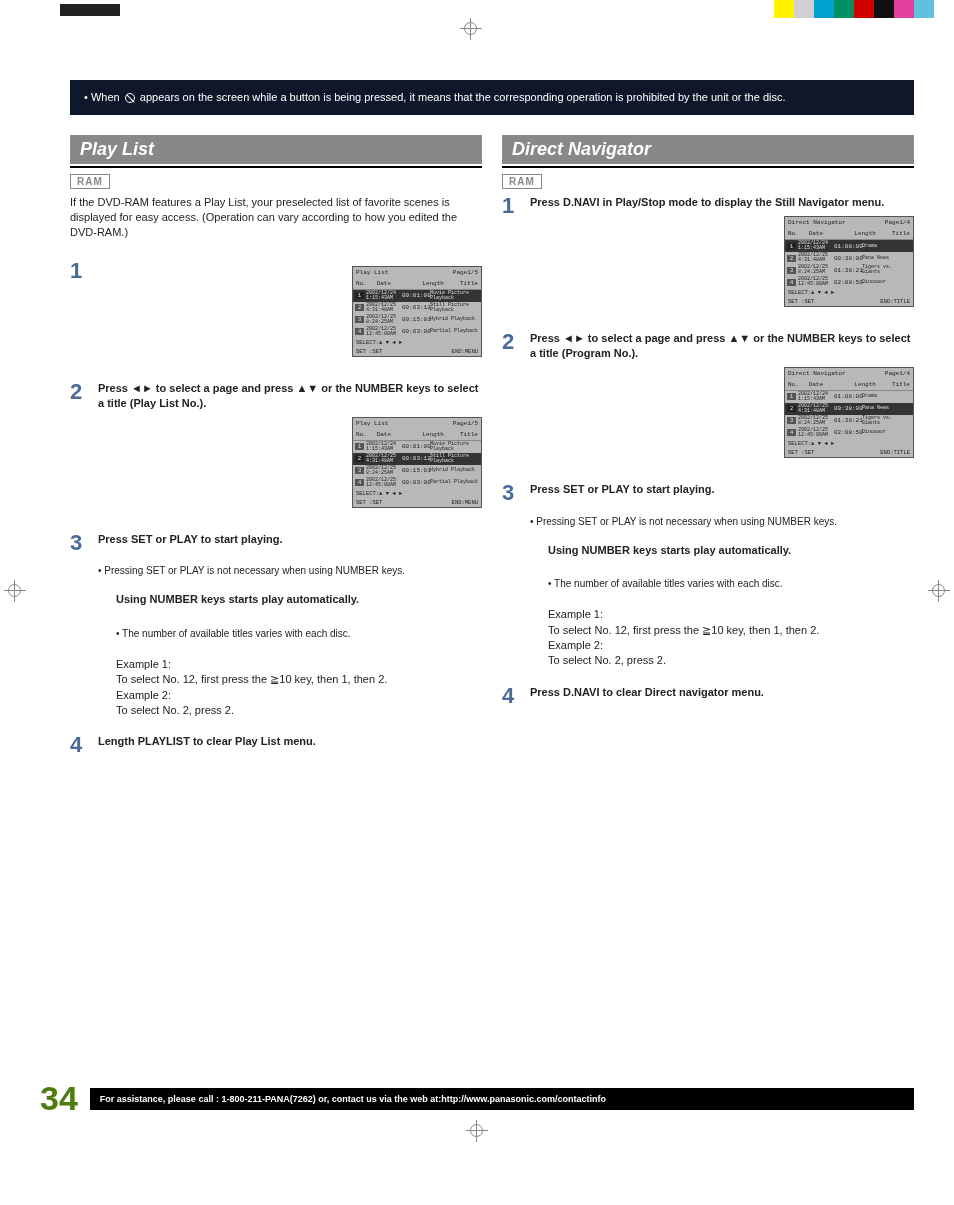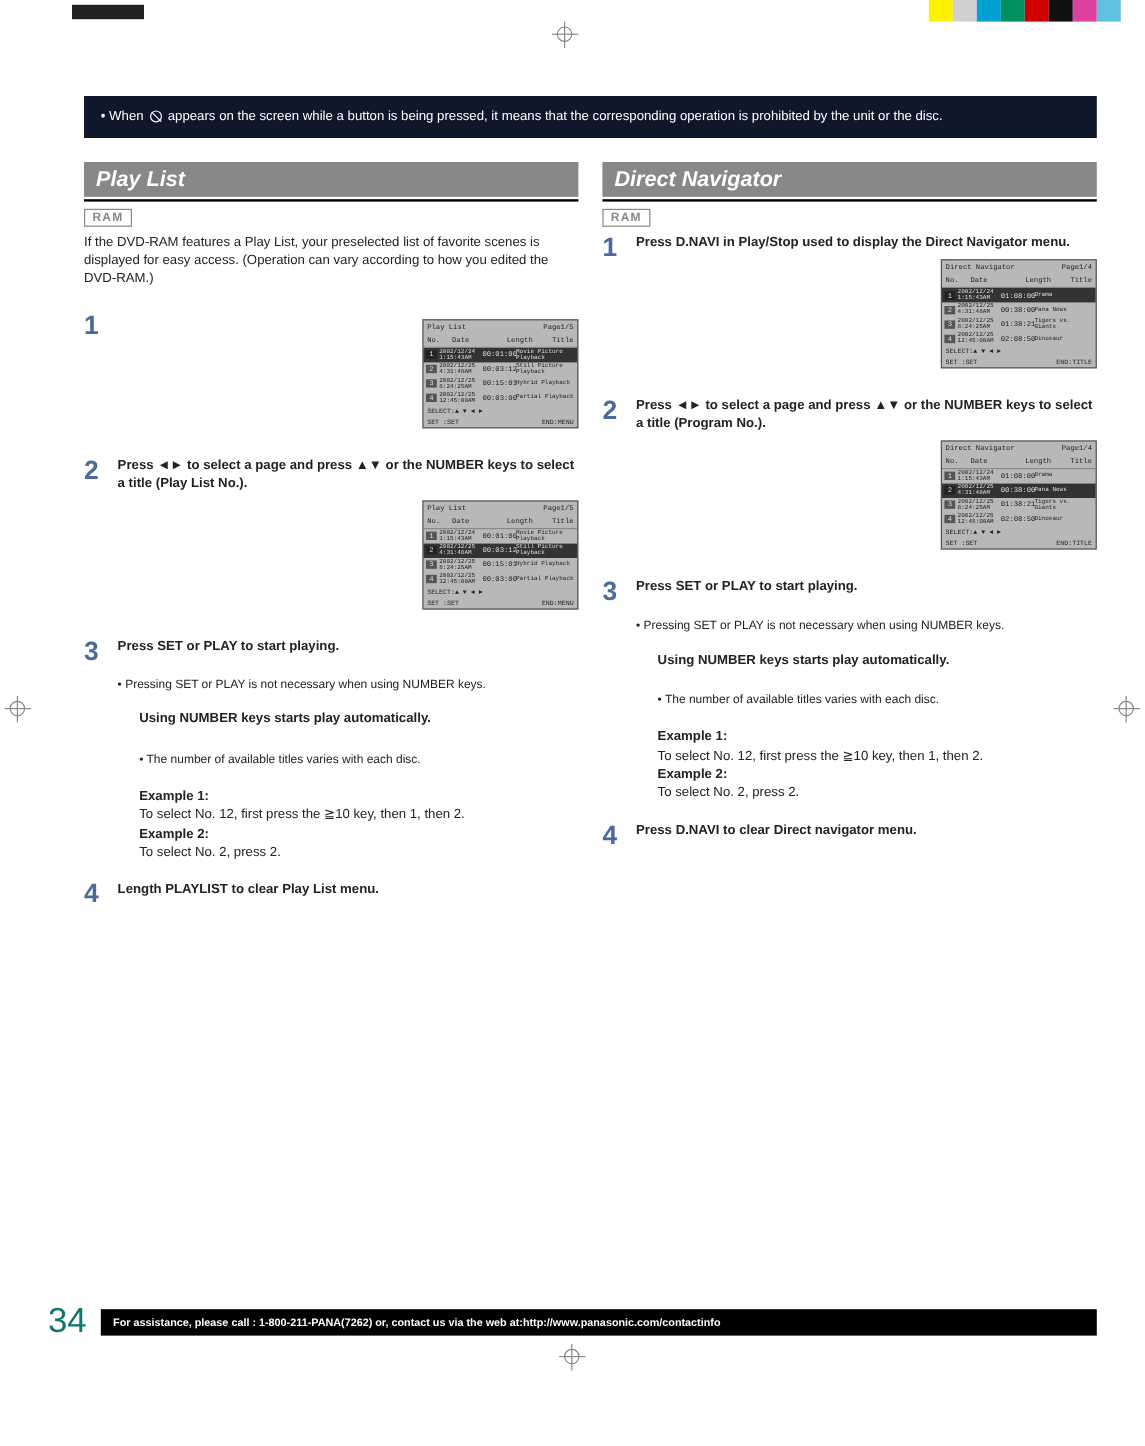--- a/index.html
+++ b/index.html
@@ -309,7 +309,7 @@
       <div class="step">
         <div class="step-num">1</div>
         <div class="step-body">
-          <div class="step-title">Press D.NAVI in Play/Stop used to display the Direct Navigator menu.</div>
+          <div class="step-title">Press D.NAVI in Play/Stop mode to display the Still Navigator menu.</div>
           <div class="osd">
               <div class="osd-head">
                 <span>Direct Navigator</span>

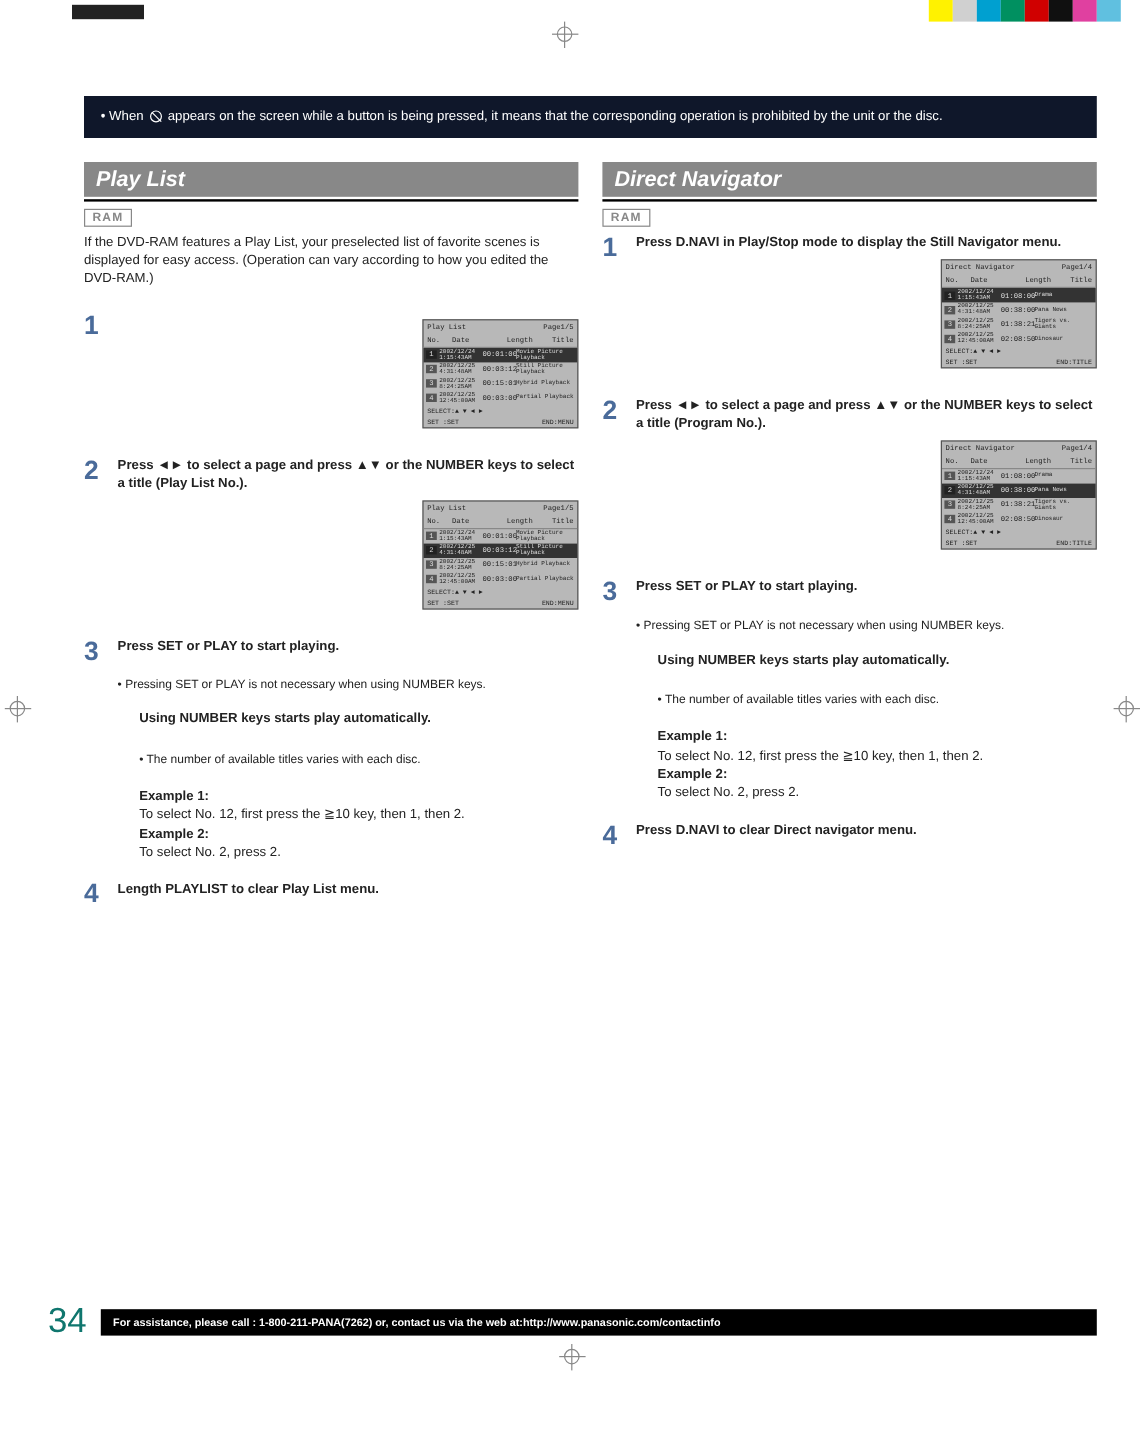--- a/index.html
+++ b/index.html
@@ -68,7 +68,7 @@
   .sub { font-size: 10px; margin-top: 19px; }
   .bold { font-weight: bold; }
   .indent { margin-left: 18px; margin-top: 8px; font-size: 11px; line-height:1.4; }
-  .indent .ex { font-weight: bold; }
+  .indent .ex { font-weight: normal; }
   .block { margin-top: 16px; }
 
   

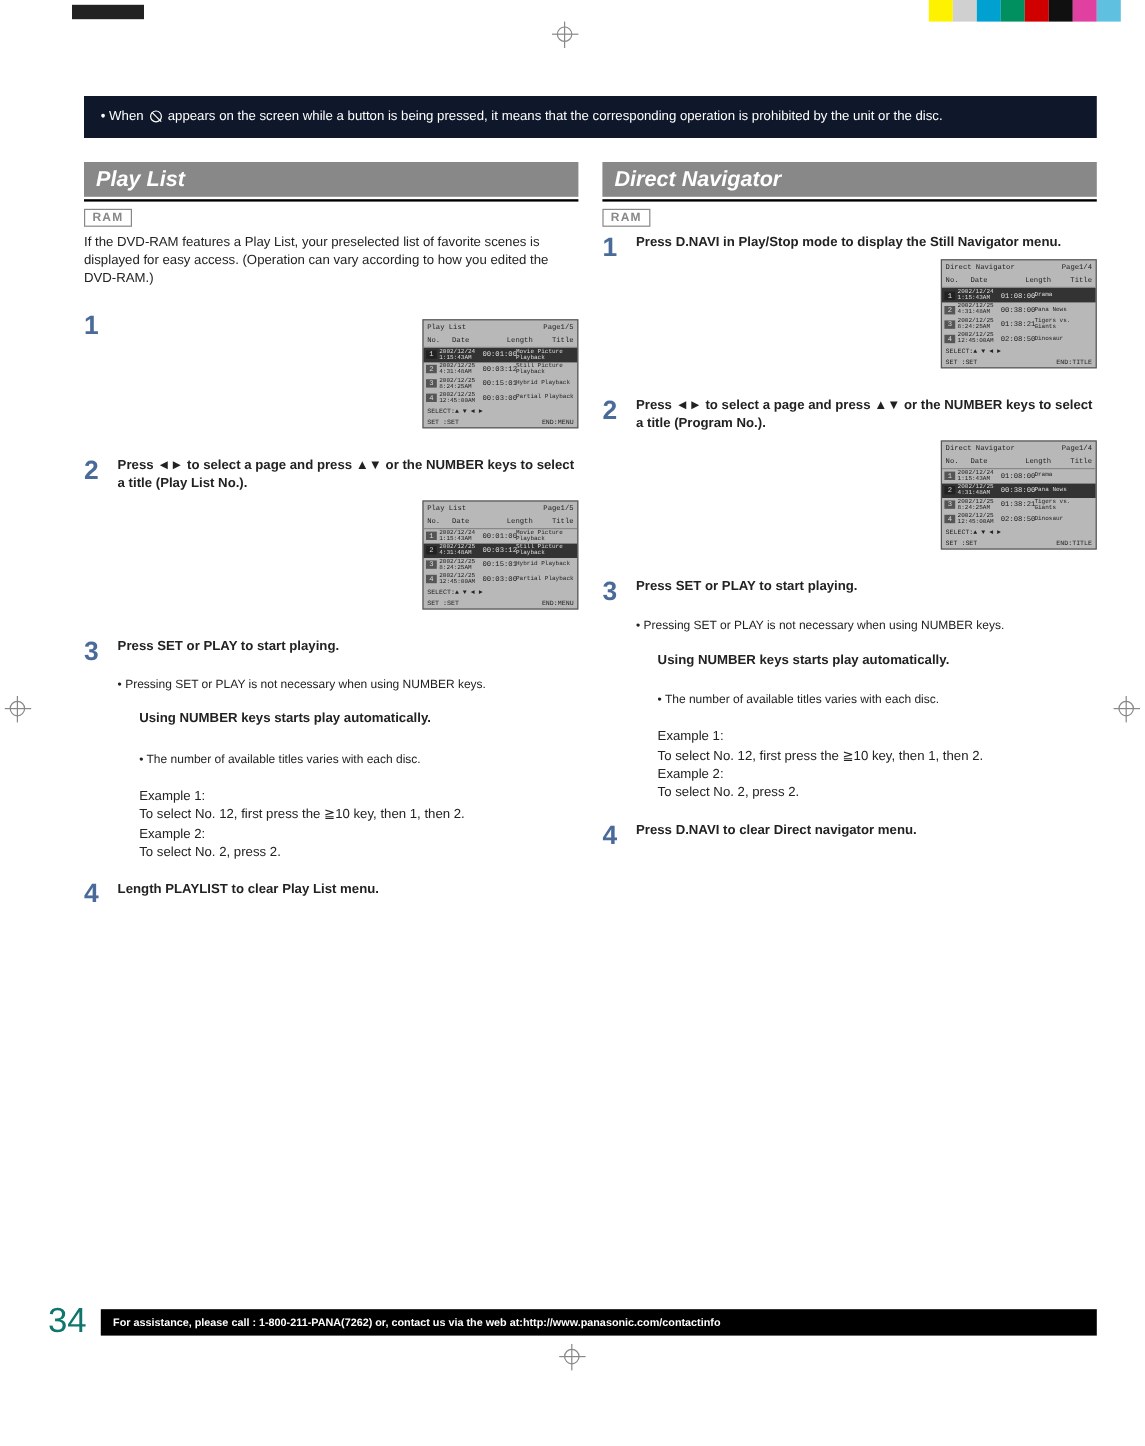--- a/index.html
+++ b/index.html
@@ -101,7 +101,7 @@
     display:flex; align-items:center; gap:12px;
     position: absolute; bottom: 30px; left: 40px; right: 40px;
   }
-  .pagefoot .pn { font-size: 29px; font-weight: normal; color: #0f766e; }
+  .pagefoot .pn { font-size: 34px; font-weight: bold; color: #4d7c0f; }
   .pagefoot .bar {
     flex:1; background:#000000; color:#fff; font-size:9px; font-weight:bold;
     padding:6px 10px;

